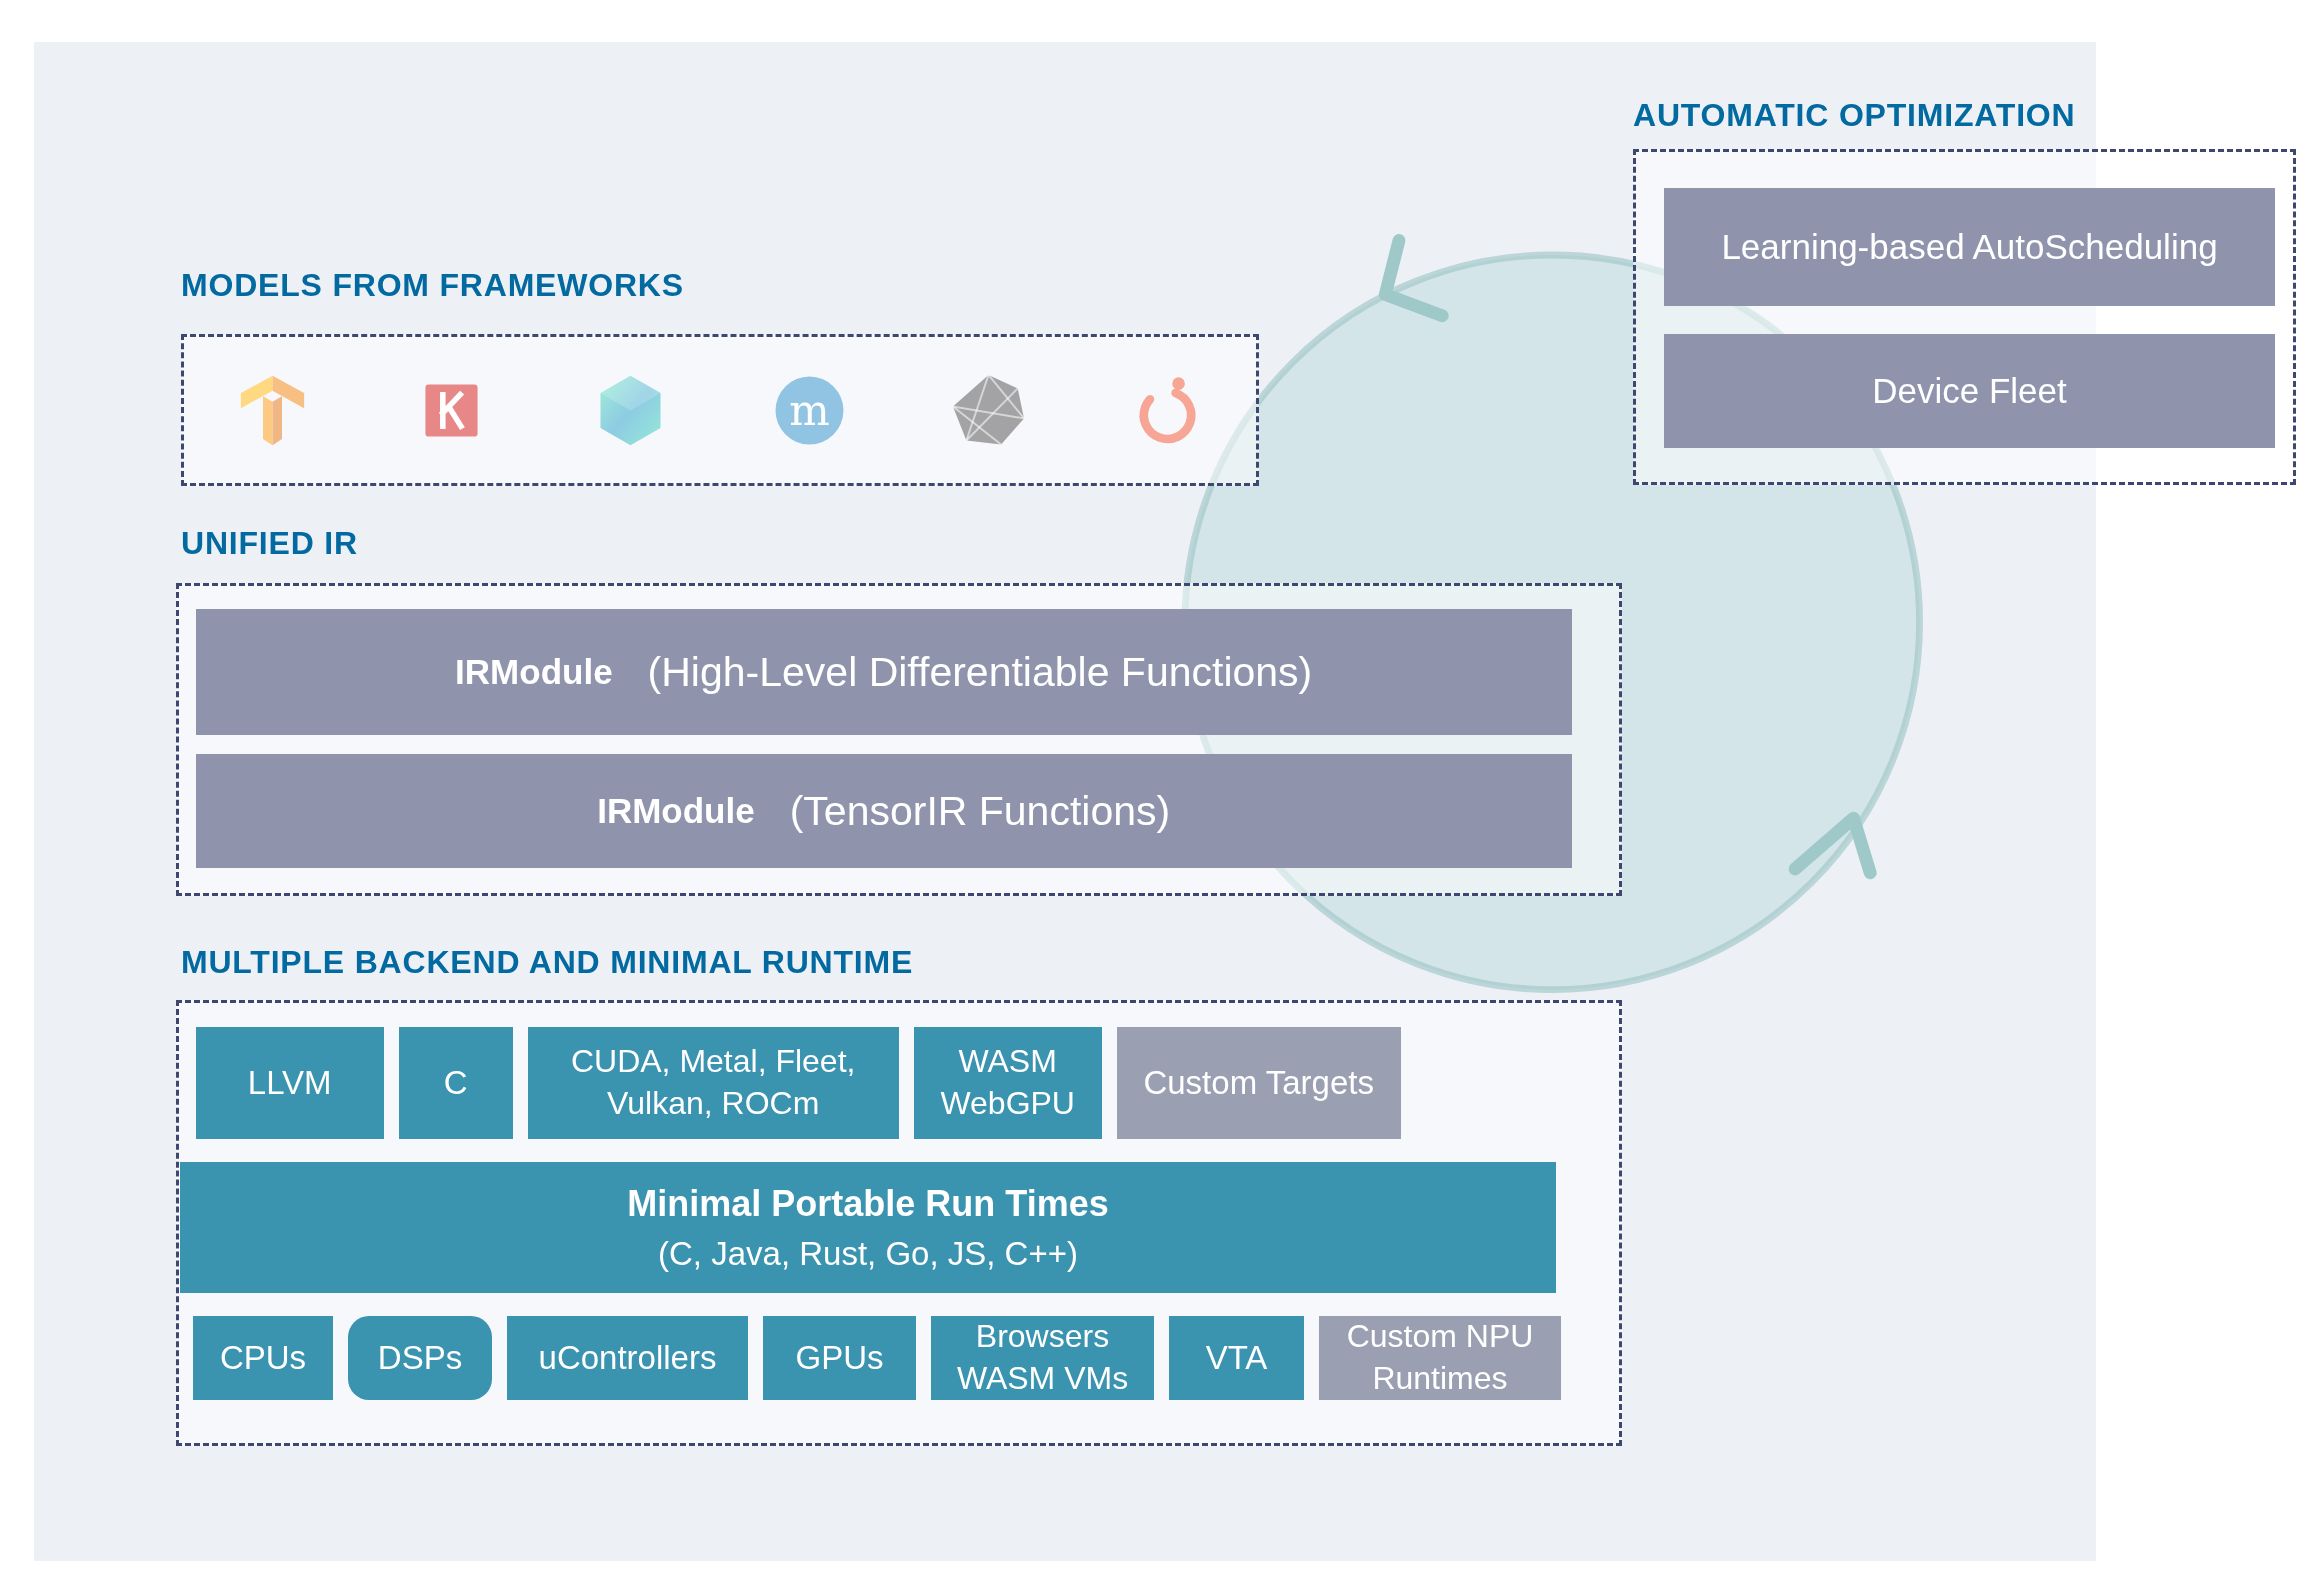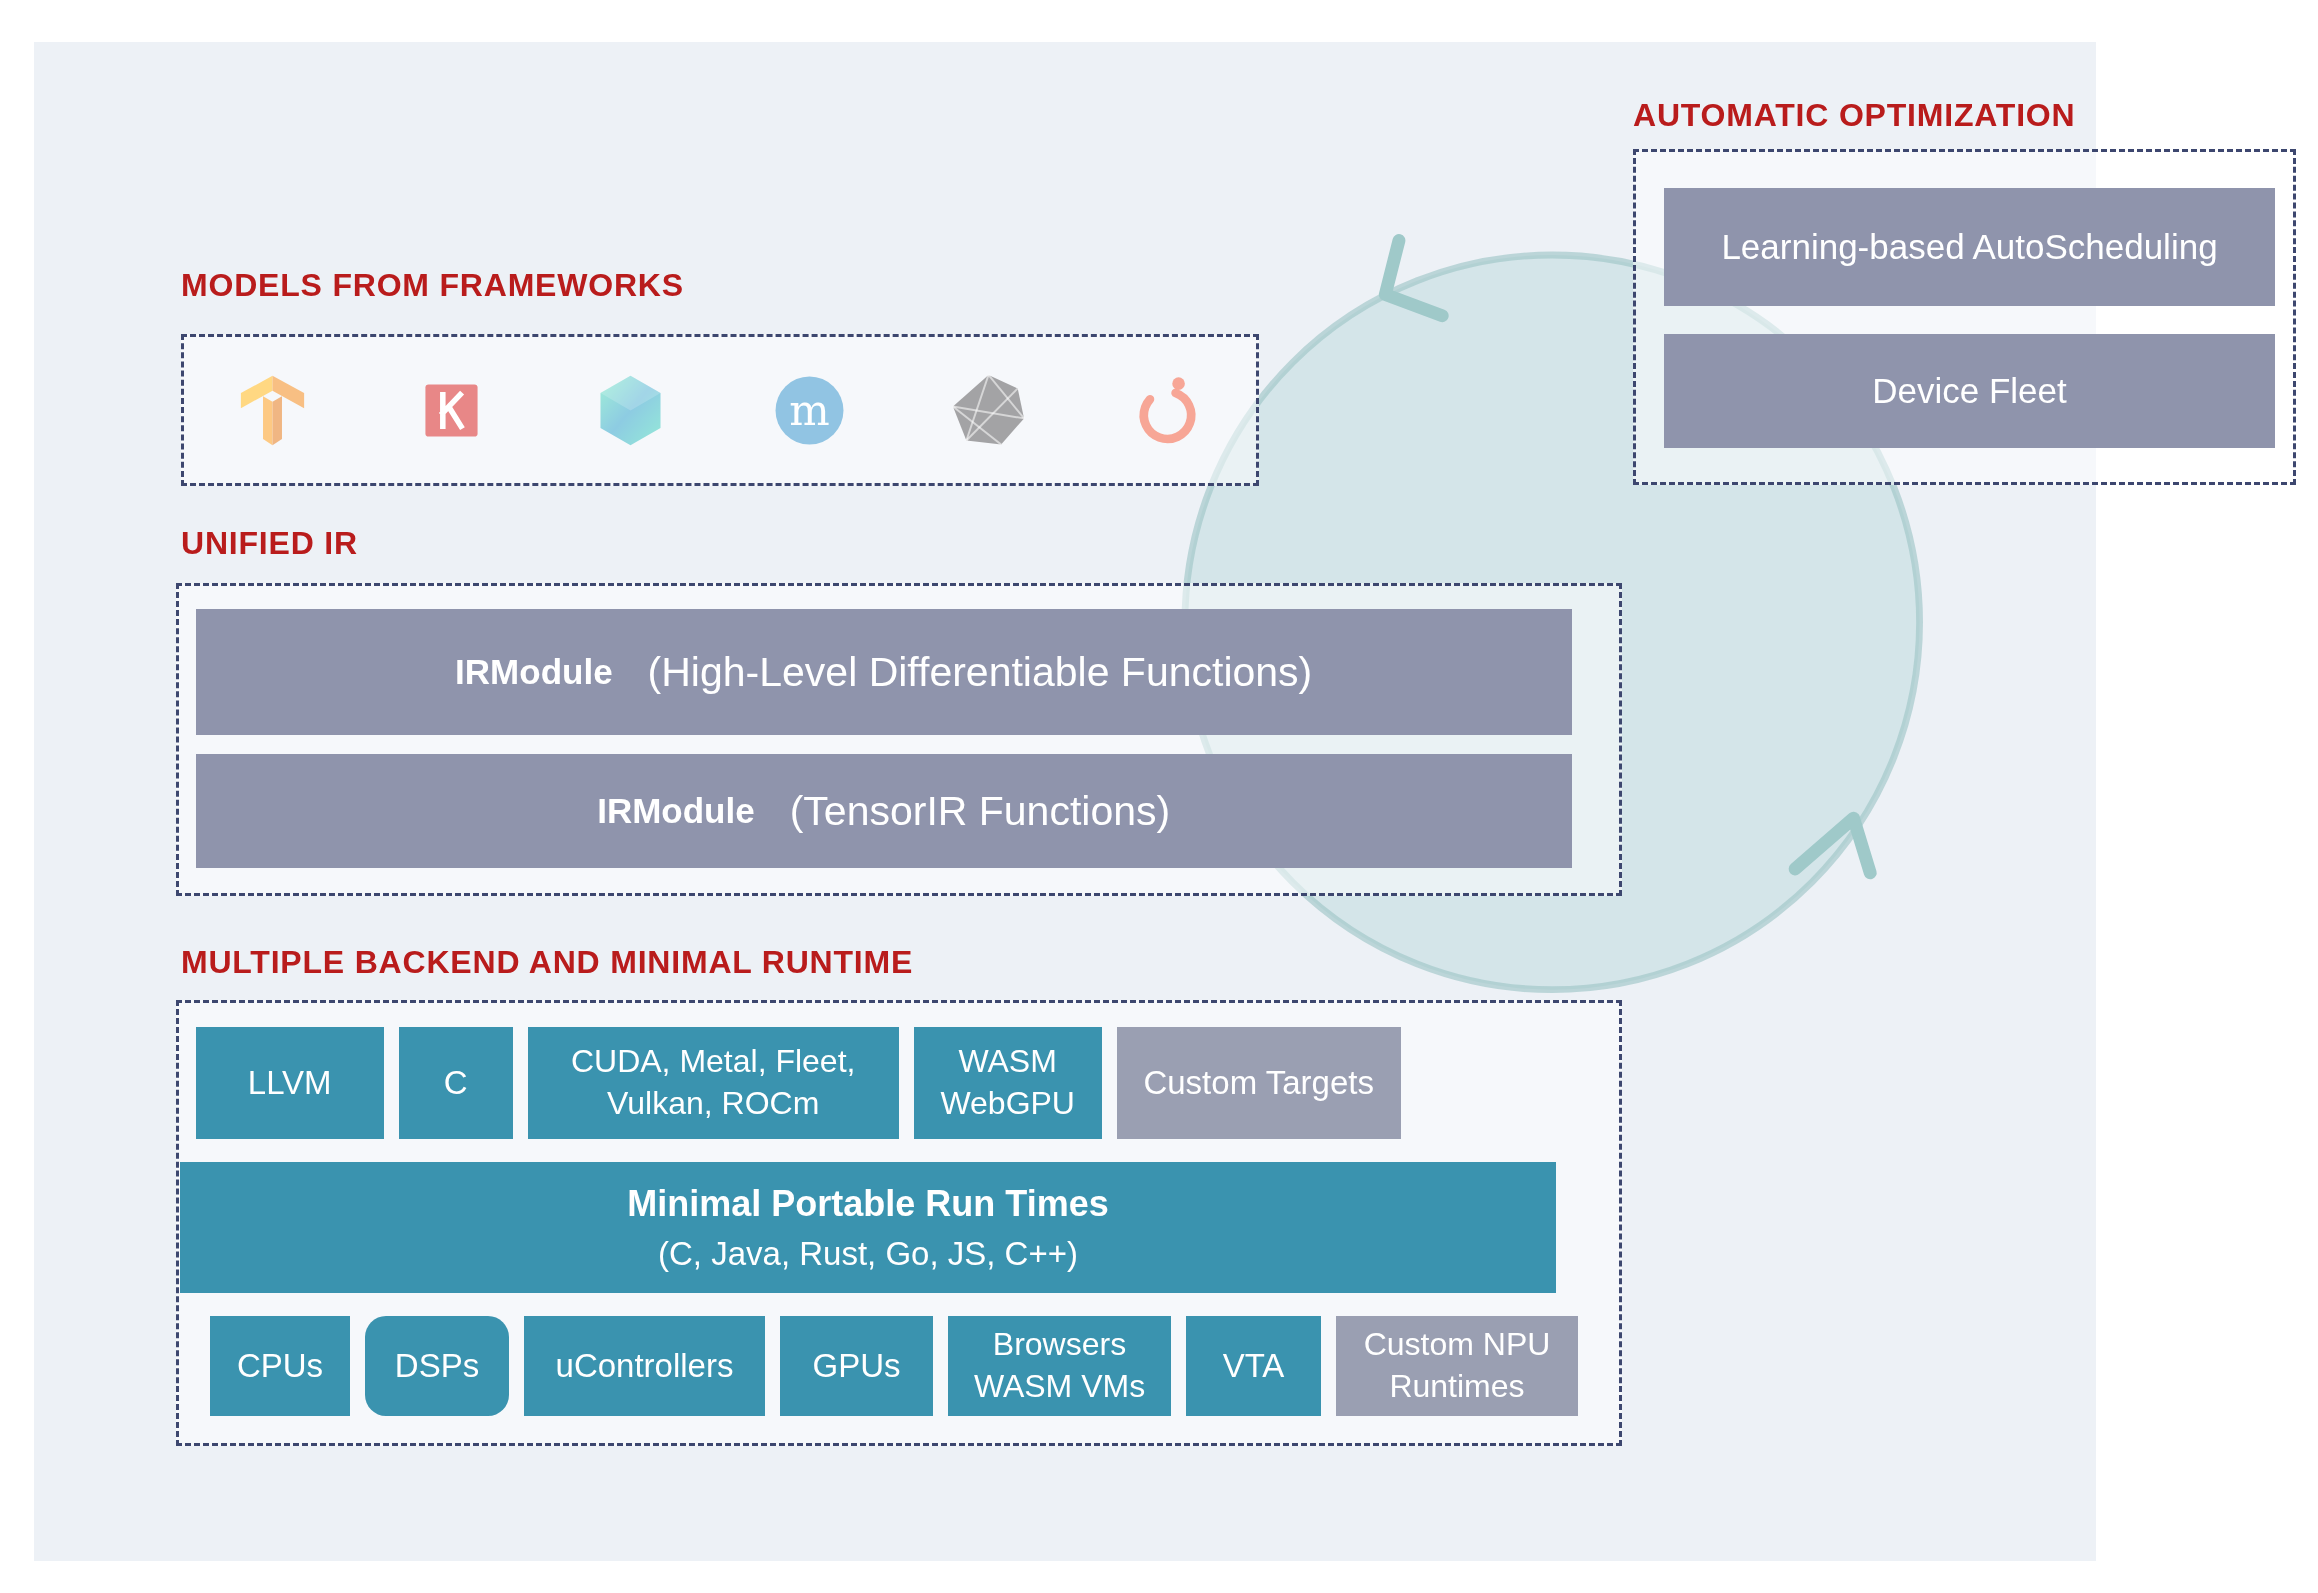--- a/index.html
+++ b/index.html
@@ -7,7 +7,7 @@
           font-family:"Liberation Sans", sans-serif;}
   .panel{position:absolute;left:34px;top:42px;width:2062px;height:1519px;background:#edf1f6;}
   svg.cycle{position:absolute;left:0;top:0;z-index:1;pointer-events:none;}
-  .section-label{position:absolute;z-index:2;font-size:32px;font-weight:700;color:#b91c1c;
+  .section-label{position:absolute;z-index:2;font-size:32px;font-weight:700;color:#0369a1;
                  letter-spacing:0.8px;white-space:nowrap;}
   .dashed-box{position:absolute;z-index:2;border:3px dashed #3d476f;background:rgba(255,255,255,0.5);
               box-sizing:border-box;}

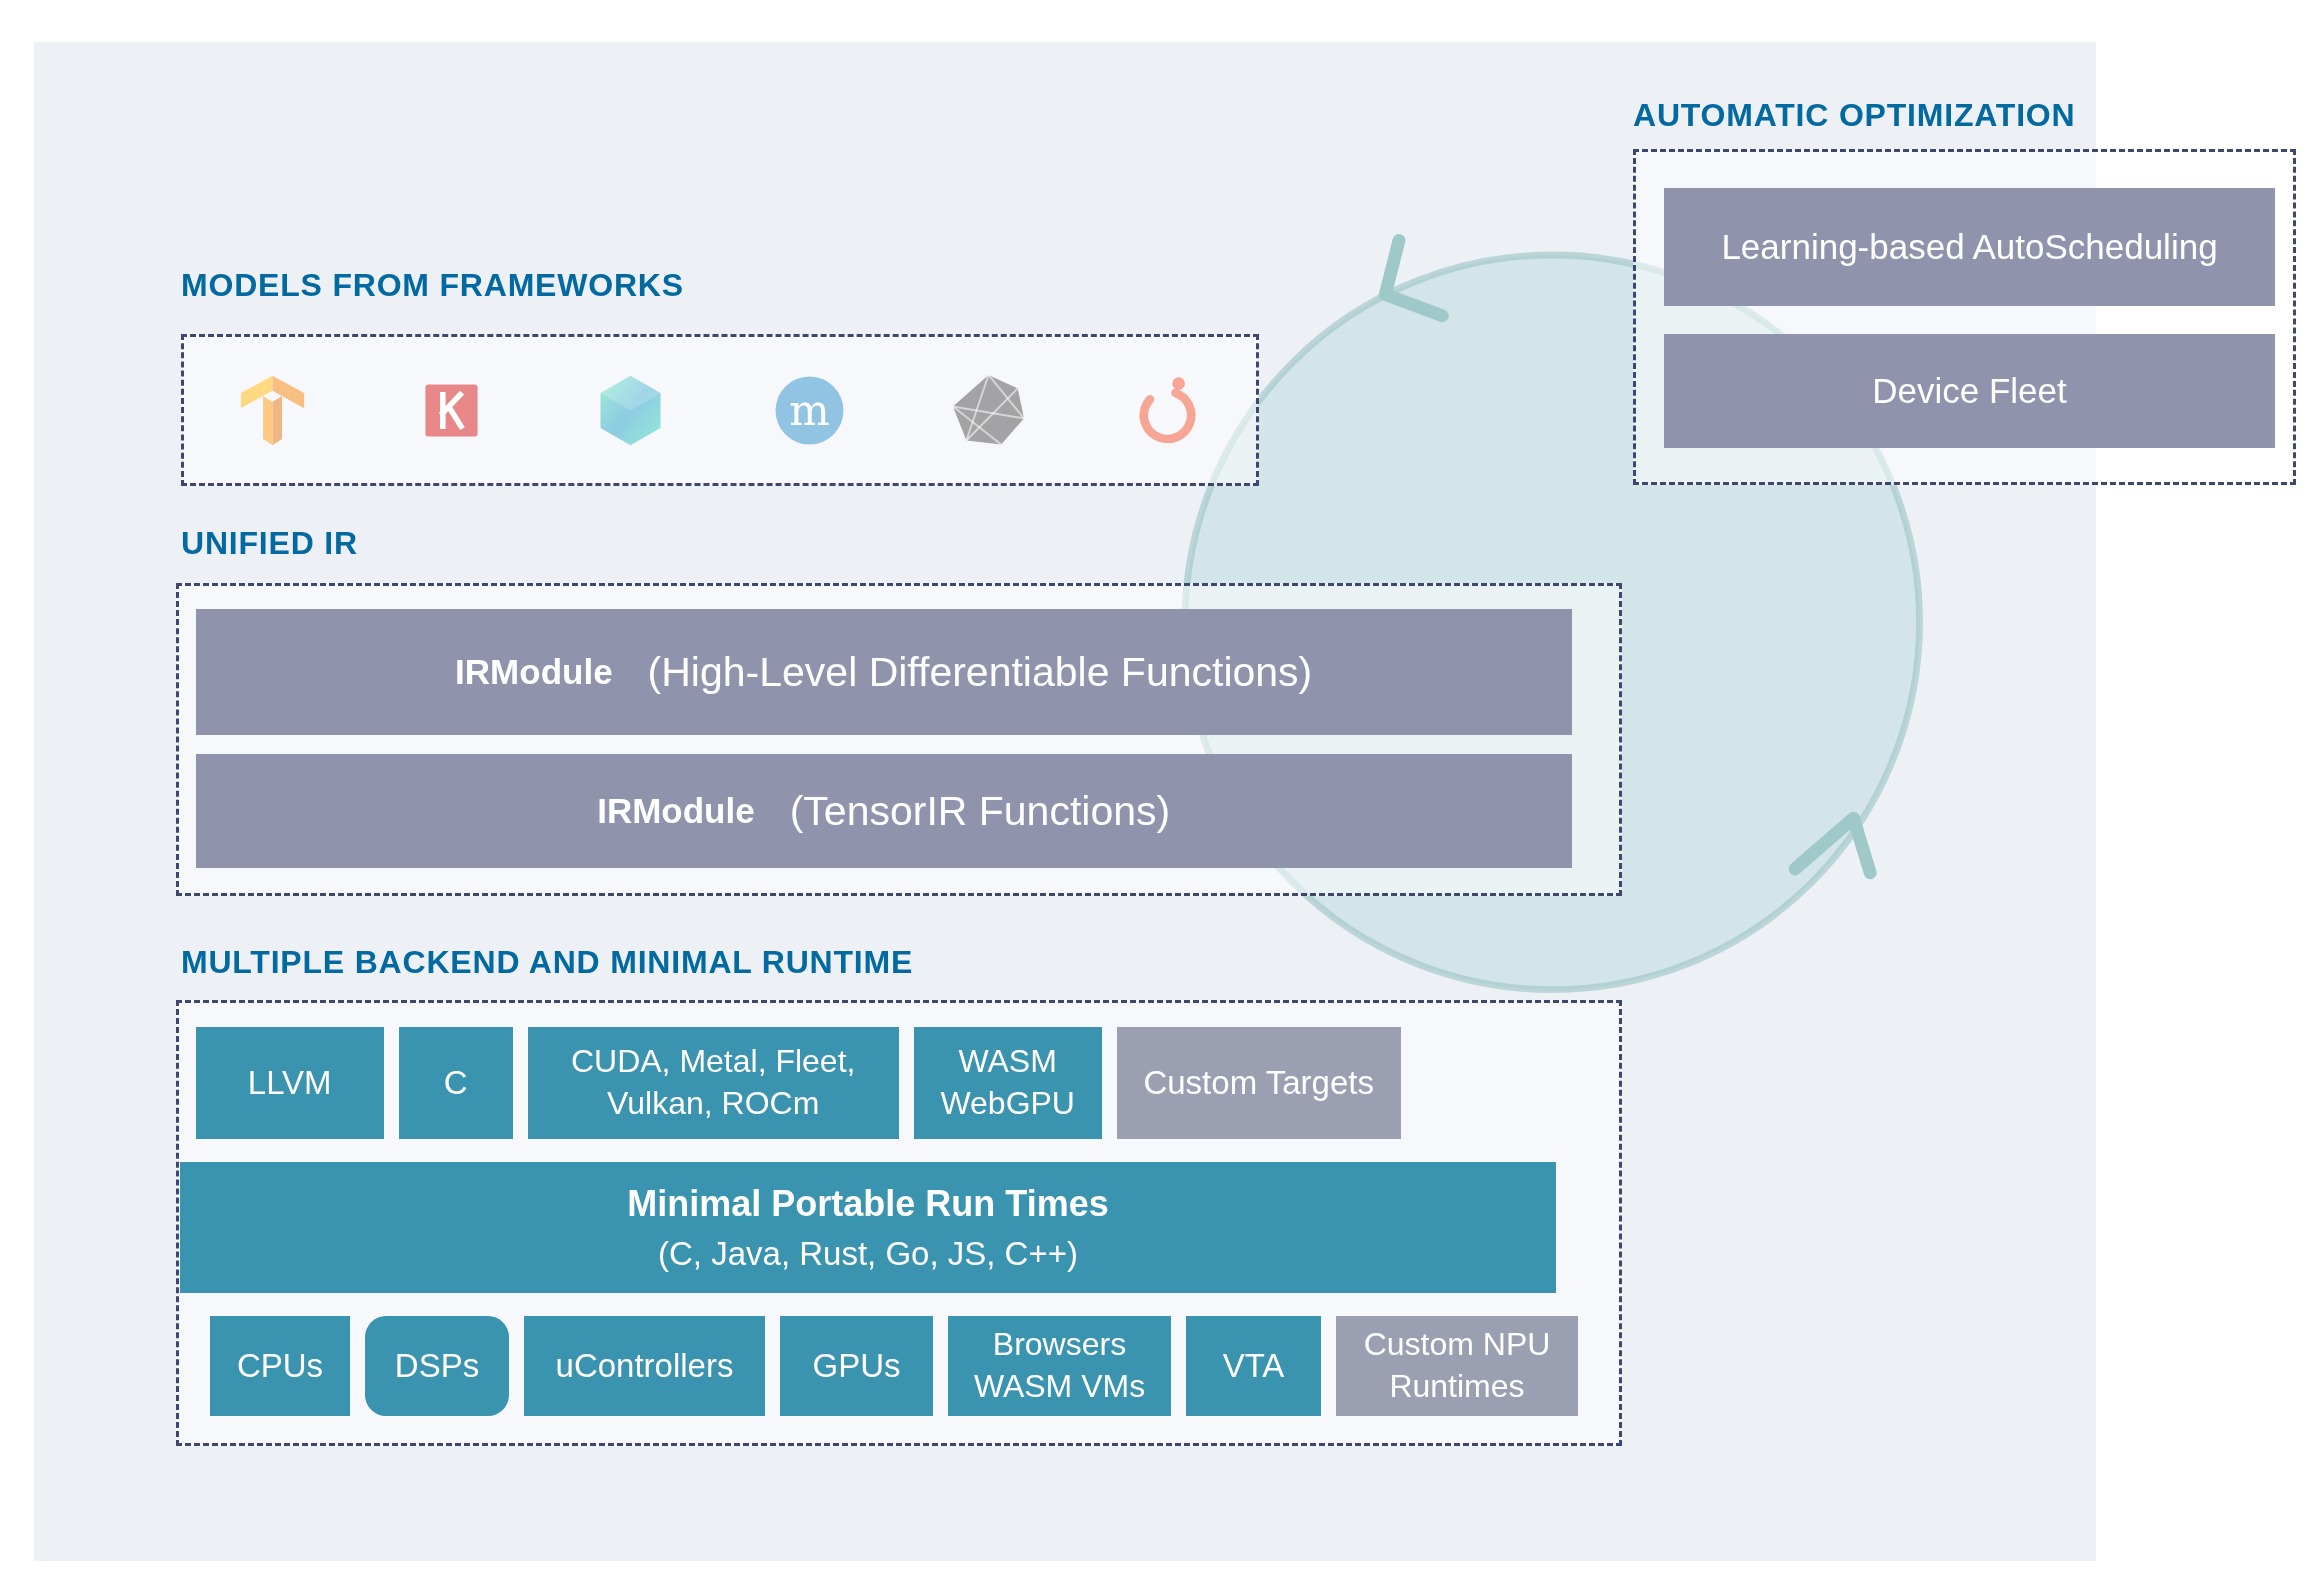--- a/index.html
+++ b/index.html
@@ -122,7 +122,7 @@
       <div class="runtime-sub">(C, Java, Rust, Go, JS, C++)</div>
     </div>
 
-    <div class="cells" style="left:31px;top:313px;height:100px;justify-content:flex-end;">
+    <div class="cells" style="left:14px;top:313px;height:84px;justify-content:flex-end;">
       <div class="cell" style="width:140px;">CPUs</div>
       <div class="cell" style="width:144px;border-radius:21px;">DSPs</div>
       <div class="cell" style="width:241px;">uControllers</div>

